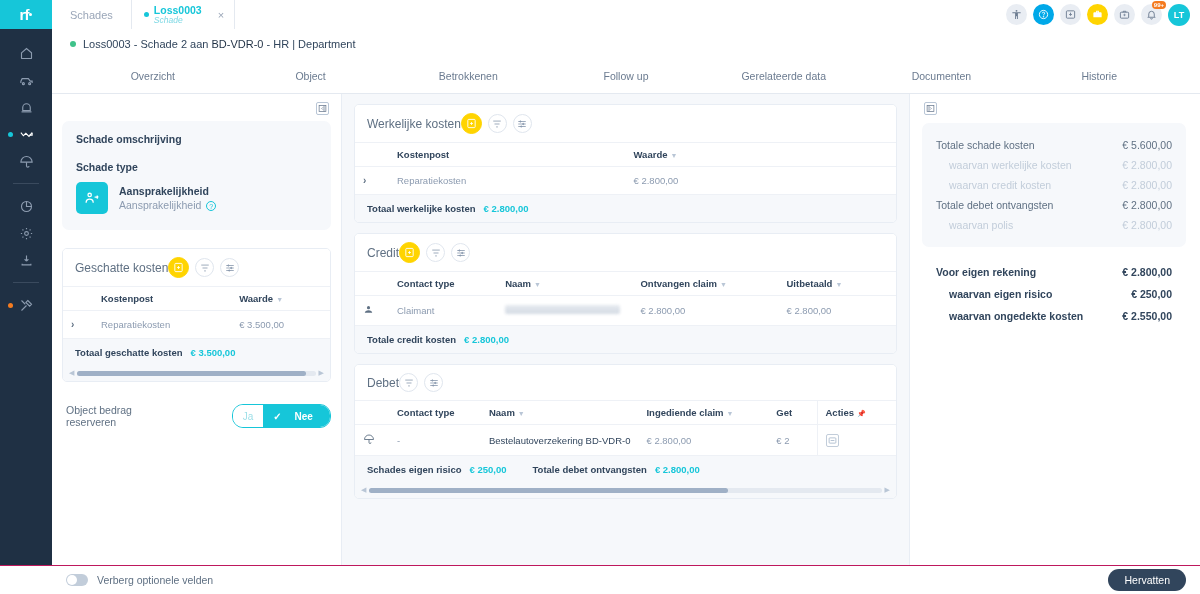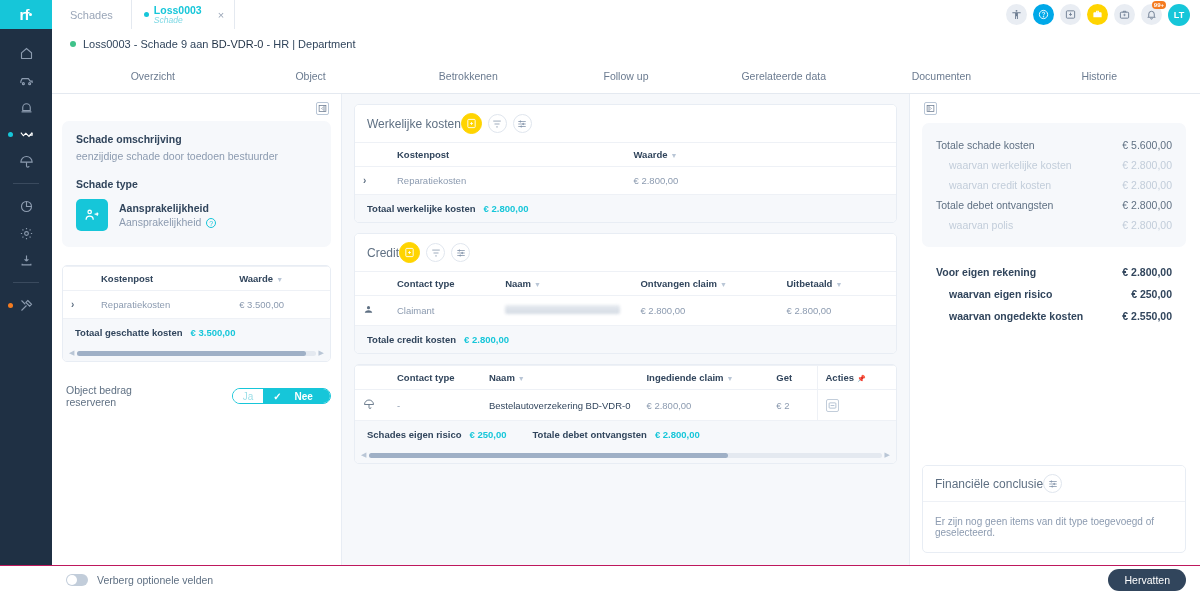--- a/index.html
+++ b/index.html
@@ -345,7 +345,7 @@
       <span class="gdot"></span>
       <span>Loss0003</span>&nbsp;
       <span>-</span>&nbsp;
-      <span>Schade 9 aan</span>&nbsp;
+      <span>Schade 2 aan</span>&nbsp;
       <span class="strong">BD-VDR-0</span>&nbsp;
       <span>-</span>&nbsp;
       <span>HR | Department</span>

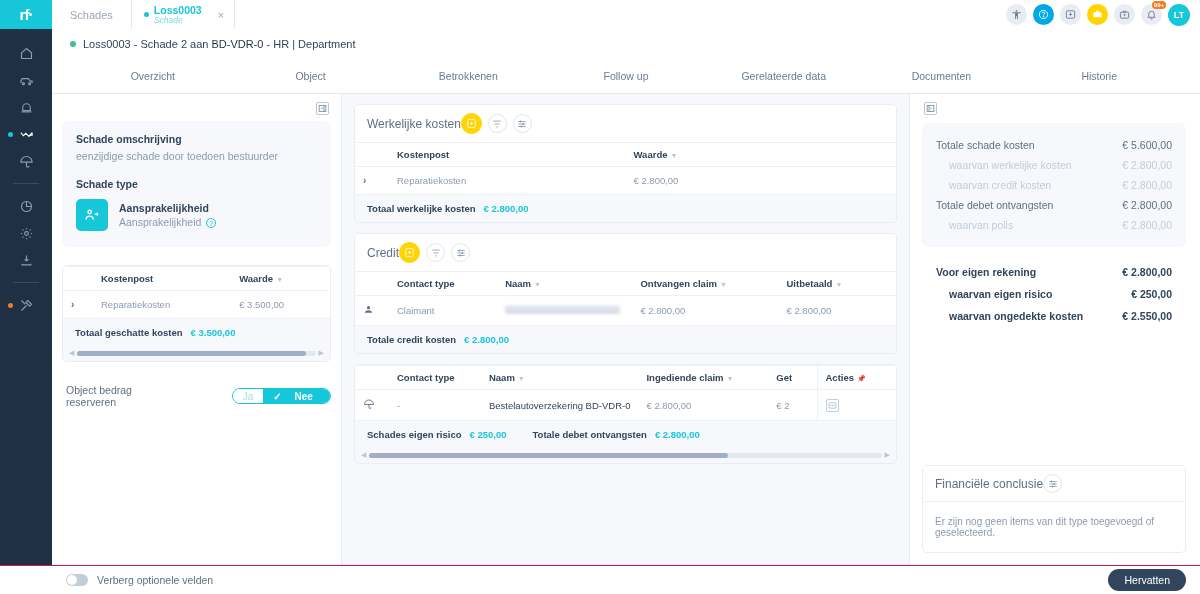--- a/index.html
+++ b/index.html
@@ -390,7 +390,6 @@
 
         <div class="cardgrey">
           <div class="lbl-bold">Schade omschrijving</div>
-          <div class="lbl-light">eenzijdige schade door toedoen bestuurder</div>
           <div class="lbl-bold" style="margin-top:16px">Schade type</div>
           <div class="schade-type">
             <div class="type-icon">

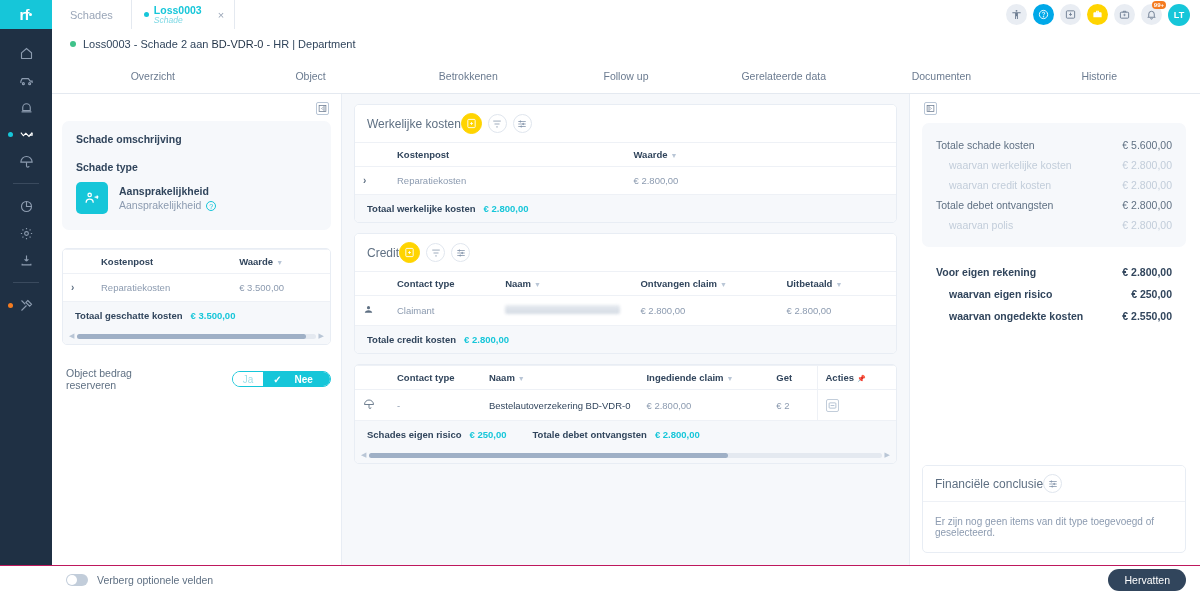--- a/index.html
+++ b/index.html
@@ -410,6 +410,30 @@
         </div>
 
         <div class="gcard" style="margin-top:18px">
+          <div class="gcard-head">
+            <div class="gcard-title">Geschatte kosten</div>
+            <div class="gcard-actions">
+              <div class="rbtn yellow">
+                <svg viewBox="0 0 24 24" fill="none" stroke="currentColor" stroke-width="2">
+                    <rect x="4" y="3" width="16" height="18" rx="2"></rect>
+                    <path d="M12 9v6m-3-3h6"></path>
+                  </svg>
+              </div>
+              <div class="rbtn">
+                <svg viewBox="0 0 24 24" fill="none" stroke="currentColor" stroke-width="2">
+                    <path d="M3 5h18M6 12h12M10 19h4"></path>
+                  </svg>
+              </div>
+              <div class="rbtn">
+                <svg viewBox="0 0 24 24" fill="none" stroke="currentColor" stroke-width="2">
+                    <path d="M3 6h18M3 12h18M3 18h18"></path>
+                    <circle cx="8" cy="6" r="1.6" fill="currentColor"></circle>
+                    <circle cx="15" cy="12" r="1.6" fill="currentColor"></circle>
+                    <circle cx="10" cy="18" r="1.6" fill="currentColor"></circle>
+                  </svg>
+              </div>
+            </div>
+          </div>
           <table class="grid">
             <tbody>
                 <tr>

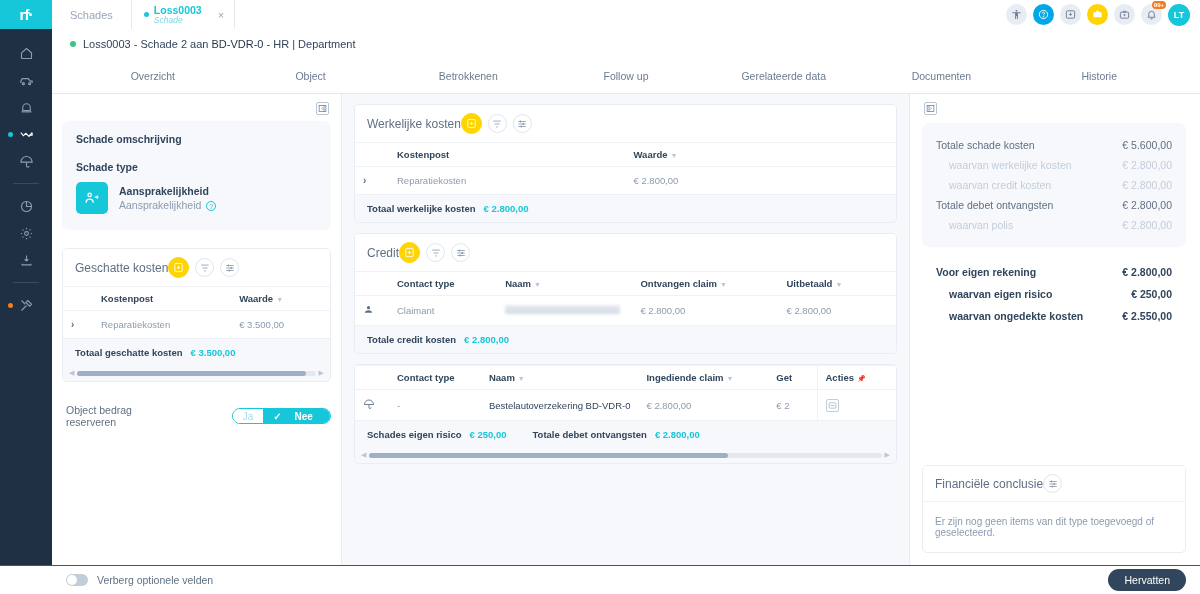--- a/index.html
+++ b/index.html
@@ -578,6 +578,24 @@
         </div>
 
         <div class="gcard">
+          <div class="gcard-head">
+            <div class="gcard-title">Debet</div>
+            <div class="gcard-actions">
+              <div class="rbtn">
+                <svg viewBox="0 0 24 24" fill="none" stroke="currentColor" stroke-width="2">
+                    <path d="M3 5h18M6 12h12M10 19h4"></path>
+                  </svg>
+              </div>
+              <div class="rbtn">
+                <svg viewBox="0 0 24 24" fill="none" stroke="currentColor" stroke-width="2">
+                    <path d="M3 6h18M3 12h18M3 18h18"></path>
+                    <circle cx="8" cy="6" r="1.6" fill="currentColor"></circle>
+                    <circle cx="15" cy="12" r="1.6" fill="currentColor"></circle>
+                    <circle cx="10" cy="18" r="1.6" fill="currentColor"></circle>
+                  </svg>
+              </div>
+            </div>
+          </div>
           <table class="grid">
             <tbody>
                 <tr>

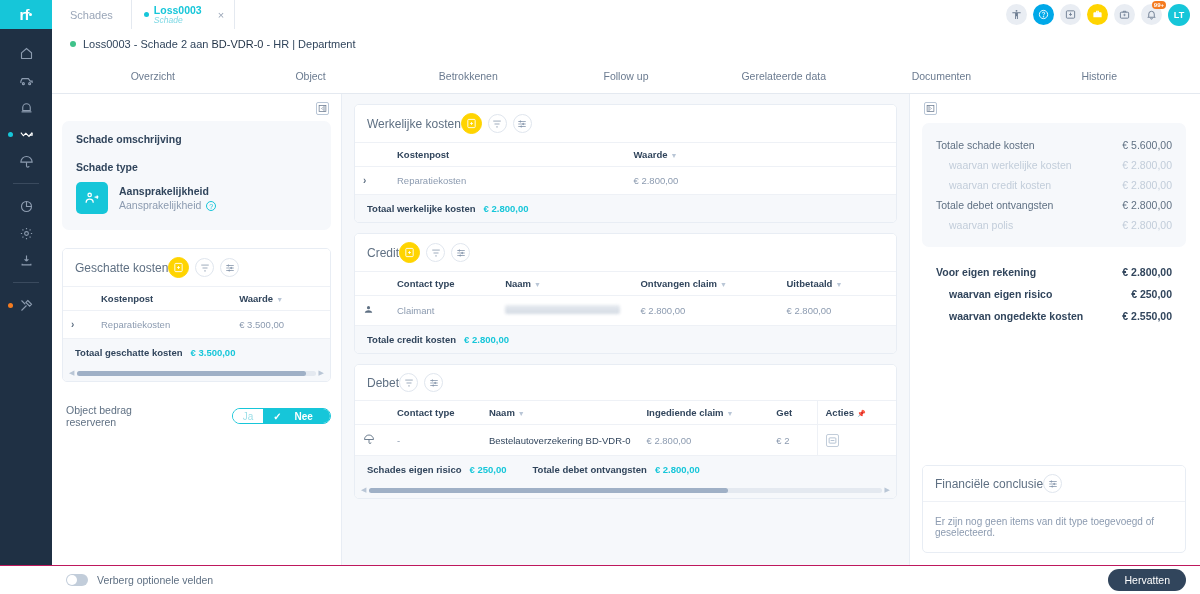--- a/index.html
+++ b/index.html
@@ -167,7 +167,7 @@
   .toggle-row { display: flex; align-items: center; margin-top: 22px; padding-left: 4px; }
   .toggle-label { font-size: 10.5px; color: #5f7083; }
   .janee {
-    margin-left: 50px; display: flex; border: 1px solid #16c6d9; border-radius: 11px; overflow: hidden; height: 16px;
+    margin-left: 50px; display: flex; border: 1px solid #16c6d9; border-radius: 11px; overflow: hidden; height: 24px;
   }
   .janee span { font-size: 10px; display: flex; align-items: center; padding: 0 10px; }
   .janee .no { background: #16c6d9; color: #fff; font-weight: bold; }

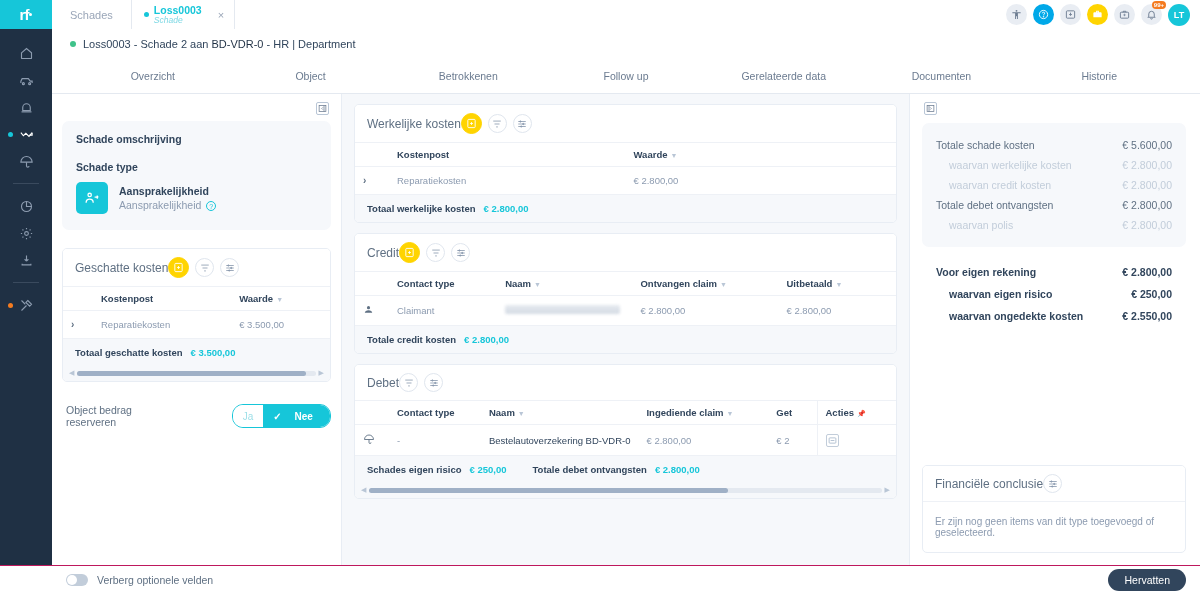--- a/index.html
+++ b/index.html
@@ -697,22 +697,6 @@
           </div>
         </div>
 
-        <div class="gcard fincard">
-          <div class="gcard-head">
-            <div class="gcard-title">Financiële conclusie</div>
-            <div class="gcard-actions">
-              <div class="rbtn">
-                <svg viewBox="0 0 24 24" fill="none" stroke="currentColor" stroke-width="2">
-                    <path d="M3 6h18M3 12h18M3 18h18"></path>
-                    <circle cx="8" cy="6" r="1.6" fill="currentColor"></circle>
-                    <circle cx="15" cy="12" r="1.6" fill="currentColor"></circle>
-                    <circle cx="10" cy="18" r="1.6" fill="currentColor"></circle>
-                  </svg>
-              </div>
-            </div>
-          </div>
-          <div class="fin-body">Er zijn nog geen items van dit type toegevoegd of geselecteerd.</div>
-        </div>
       </div>
     </div>
   </div>

